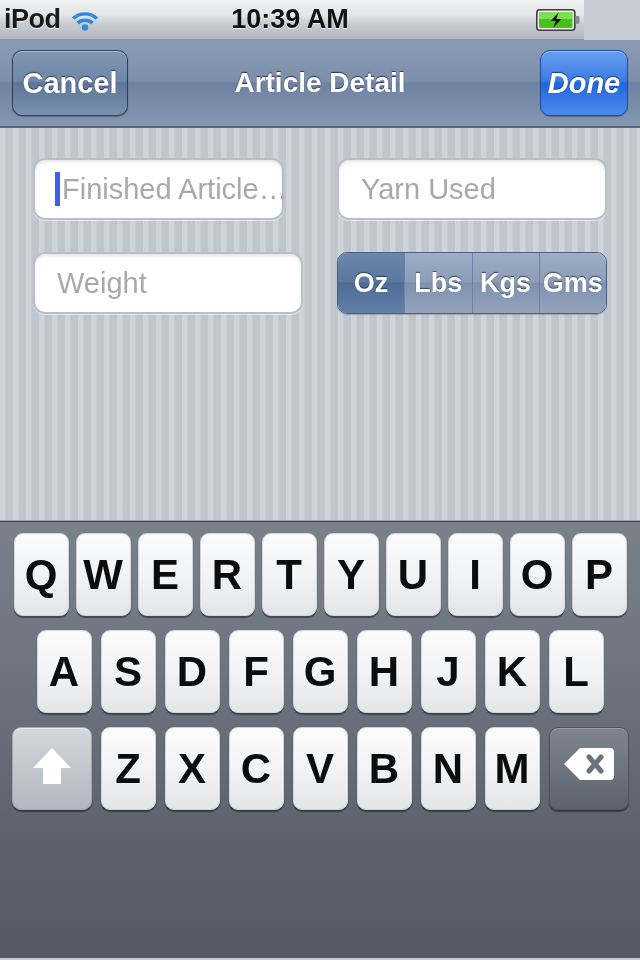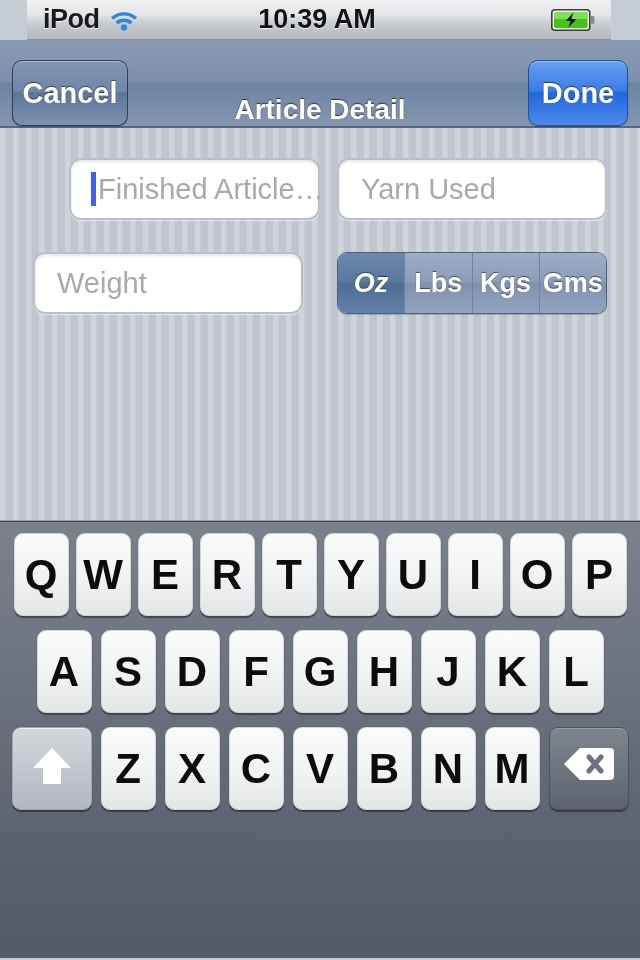--- a/index.html
+++ b/index.html
@@ -27,9 +27,8 @@
     background: linear-gradient(to bottom, #f0f1f2 0%, #e3e5e8 38%, #c9ccd1 60%, #b4b8be 100%);
     display: flex;
     align-items: center;
-    padding: 0 16px;
+    padding: 0 4px;
     border-bottom: 1px solid #8f949b;
-    margin-left: 27px;
   }
   #status-left {
     display: flex;

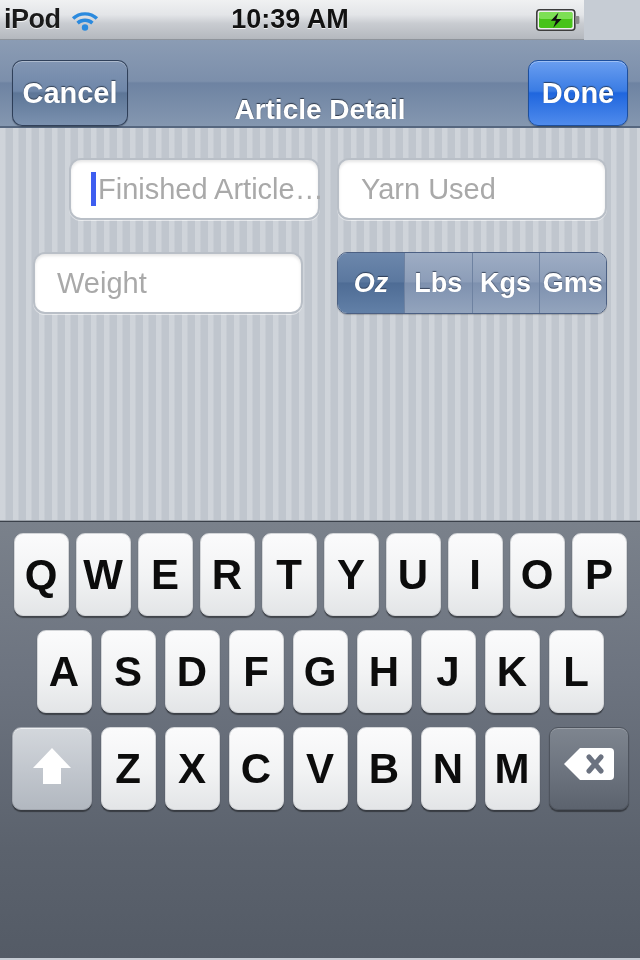--- a/index.html
+++ b/index.html
@@ -74,7 +74,7 @@
       #8b9cb4 0%, #7c8fab 48%, #6e83a2 50%, #8497b0 100%);
     border-bottom: 2px solid #56677f;
     display: flex;
-    align-items: flex-end;
+    align-items: center;
     padding: 0 12px;
   }
   #nav-title {

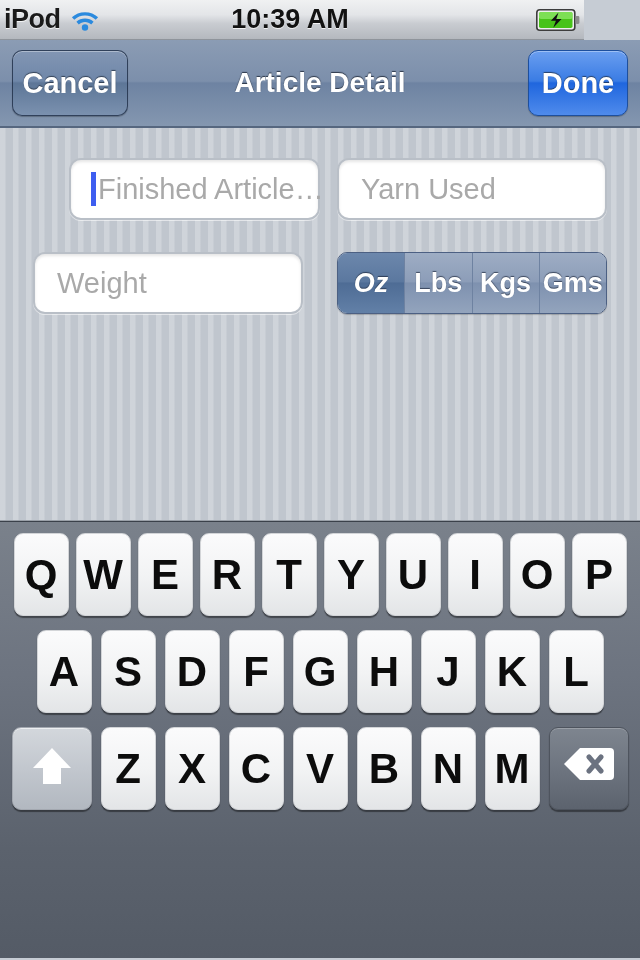--- a/index.html
+++ b/index.html
@@ -109,11 +109,12 @@
     background: linear-gradient(to bottom, #8296b3 0%, #6f87a9 47%, #5d7697 50%, #7b91af 100%);
   }
   #done-btn {
-    width: 100px;
+    width: 88px;
     height: 66px;
     margin-left: auto;
     background: linear-gradient(to bottom, #6a9ef0 0%, #3a7ce4 47%, #1f66de 50%, #4f8bec 100%);
     border-color: #1d4f9e;
+    font-style: italic;
   }
 
   

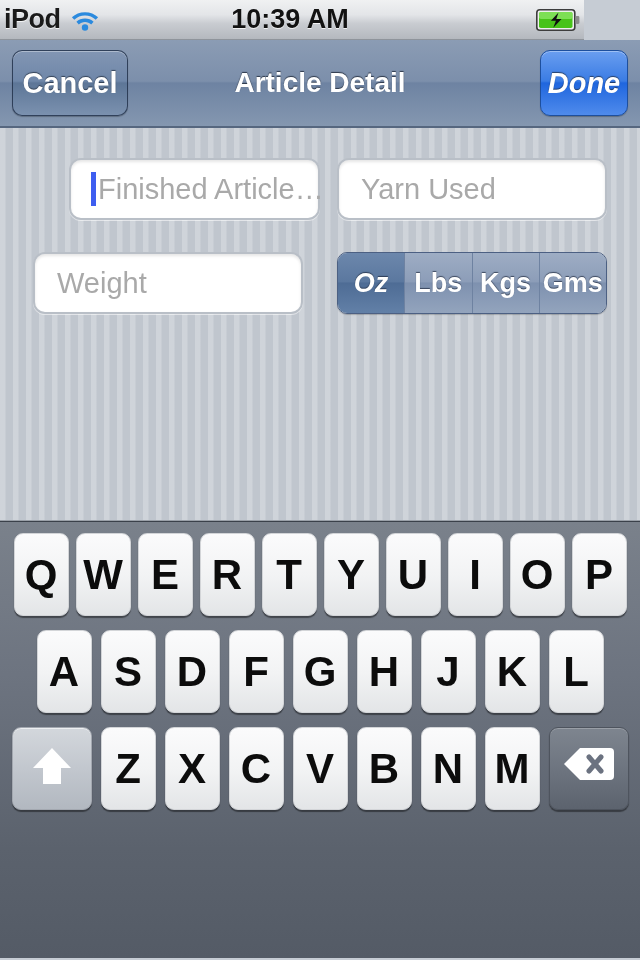--- a/index.html
+++ b/index.html
@@ -156,7 +156,7 @@
     flex: 0 0 auto;
   }
 
-  #field-article { left: 33px;  top: 30px; width: 251px; height: 62px; margin-left: 36px; }
+  #field-article { left: 33px;  top: 30px; width: 251px; height: 62px; }
   #field-yarn    { left: 337px; top: 30px; width: 270px; height: 62px; padding-left: 22px; }
   #field-weight  { left: 33px;  top: 124px; width: 270px; height: 62px; padding-left: 22px; }
 

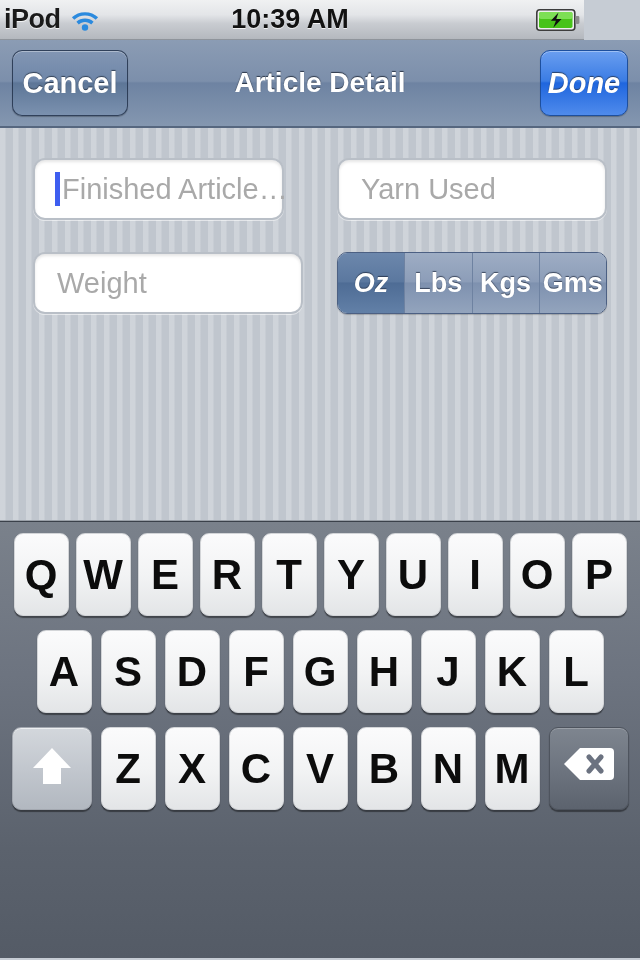--- a/index.html
+++ b/index.html
@@ -189,7 +189,6 @@
   .seg:first-child { border-left: none; }
   .seg.selected {
     background: linear-gradient(to bottom, #6b86ab 0%, #567characters 0%, #5a769d 48%, #4c6a94 50%, #607da4 100%);
-    font-style: italic;
   }
   .seg.selected {
     background: linear-gradient(to bottom, #6c87ac 0%, #5b789f 48%, #4e6c95 50%, #6280a7 100%);

